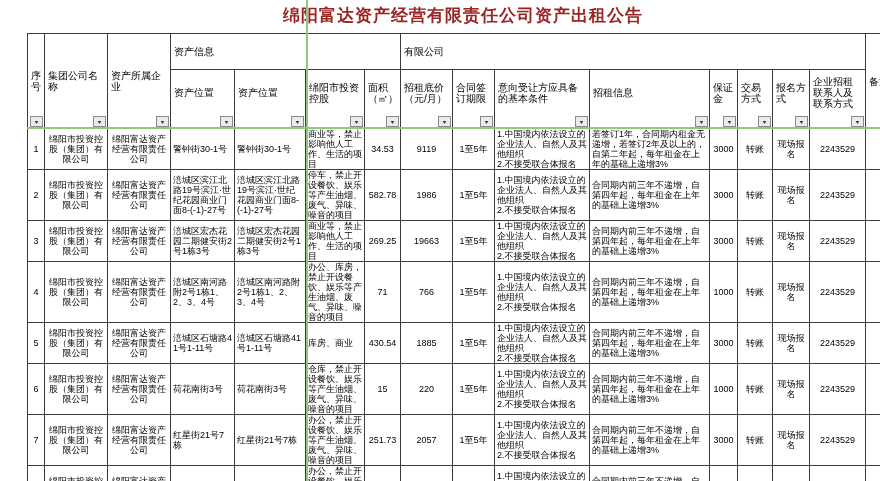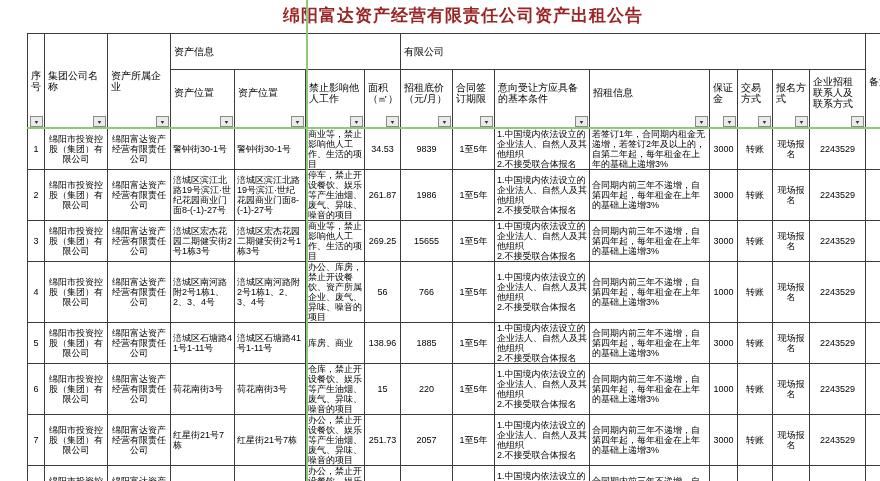--- a/index.html
+++ b/index.html
@@ -60,7 +60,7 @@
       <tr class="r2">
         <th class="leaf"><span>资产位置</span><span class="fbtn"><span class="tri">▼</span></span></th>
         <th class="leaf"><span>资产位置</span><span class="fbtn"><span class="tri">▼</span></span></th>
-        <th class="leaf"><span>禁止影响他人工作</span><span class="fbtn"><span class="tri">▼</span></span></th>
+        <th class="leaf"><span>绵阳市投资控股</span><span class="fbtn"><span class="tri">▼</span></span></th>
         <th class="leaf"><span>面积（㎡）</span><span class="fbtn"><span class="tri">▼</span></span></th>
         <th class="leaf"><span>招租底价（元/月）</span><span class="fbtn"><span class="tri">▼</span></span></th>
         <th class="leaf"><span>合同签订期限</span><span class="fbtn"><span class="tri">▼</span></span></th>

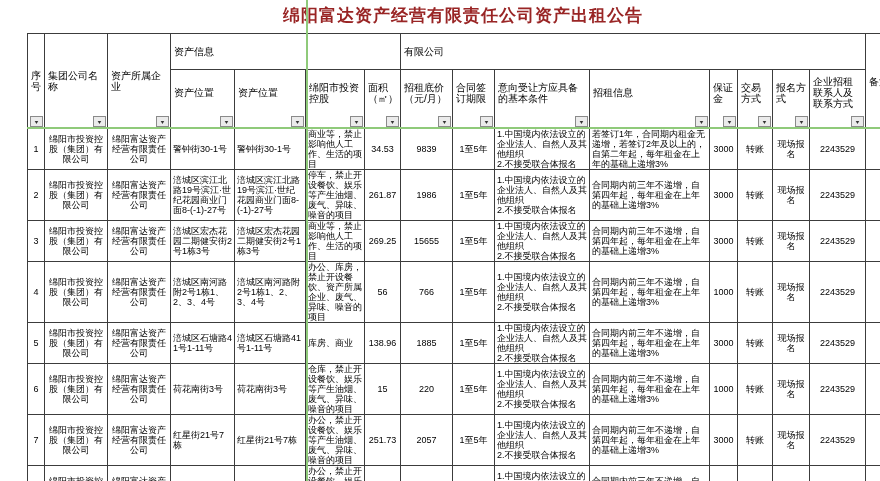--- a/index.html
+++ b/index.html
@@ -81,7 +81,7 @@
           <td class="l">警钟街30-1号</td>
           <td class="l">商业等，禁止影响他人工作、生活的项目</td>
           <td class="c">34.53</td>
-          <td class="c">9839</td>
+          <td class="c">9119</td>
           <td class="c">1至5年</td>
           <td class="l">1.中国境内依法设立的企业法人、自然人及其他组织
 2.不接受联合体报名</td>

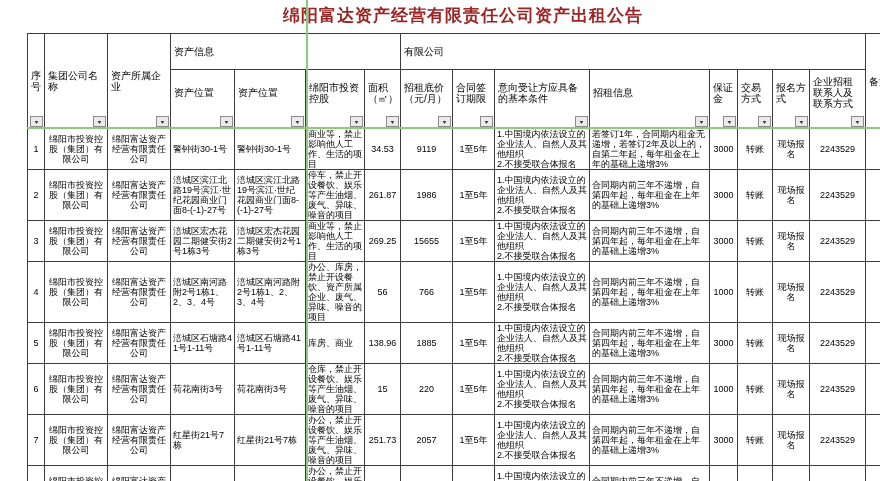--- a/index.html
+++ b/index.html
@@ -99,7 +99,7 @@
           <td class="l">涪城区滨江北路19号滨江·世纪花园商业门面8-(-1)-27号</td>
           <td class="l">涪城区滨江北路19号滨江·世纪花园商业门面8-(-1)-27号</td>
           <td class="l">停车，禁止开设餐饮、娱乐等产生油烟、废气、异味、噪音的项目</td>
-          <td class="c">261.87</td>
+          <td class="c">582.78</td>
           <td class="c">1986</td>
           <td class="c">1至5年</td>
           <td class="l">1.中国境内依法设立的企业法人、自然人及其他组织

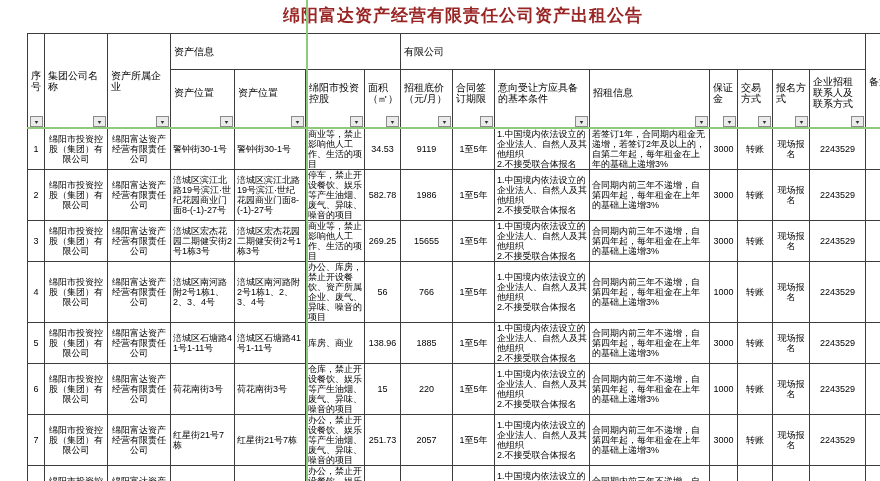--- a/index.html
+++ b/index.html
@@ -119,7 +119,7 @@
           <td class="l">涪城区宏杰花园二期健安街2号1栋3号</td>
           <td class="l">商业等，禁止影响他人工作、生活的项目</td>
           <td class="c">269.25</td>
-          <td class="c">15655</td>
+          <td class="c">19663</td>
           <td class="c">1至5年</td>
           <td class="l">1.中国境内依法设立的企业法人、自然人及其他组织
 2.不接受联合体报名</td>

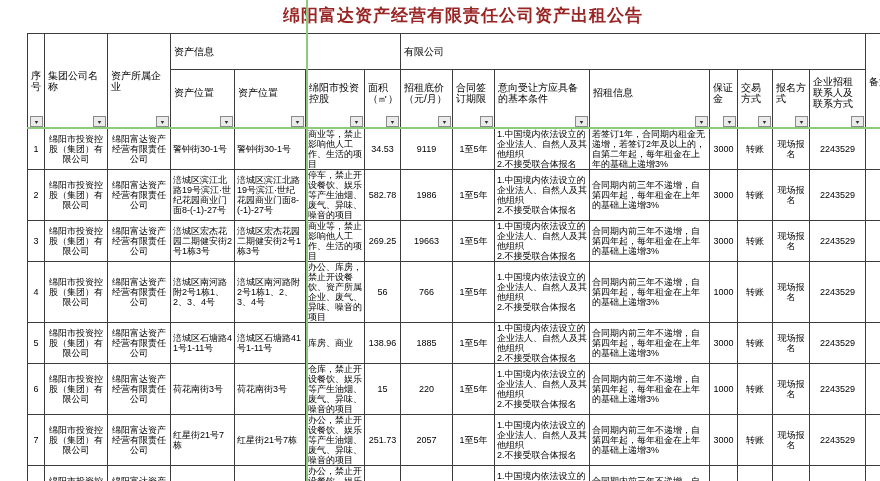--- a/index.html
+++ b/index.html
@@ -136,7 +136,7 @@
           <td class="c">绵阳富达资产经营有限责任公司</td>
           <td class="l">涪城区南河路附2号1栋1、2、3、4号</td>
           <td class="l">涪城区南河路附2号1栋1、2、3、4号</td>
-          <td class="l">办公、库房，禁止开设餐饮、资产所属企业、废气、异味、噪音的项目</td>
+          <td class="l">办公、库房，禁止开设餐饮、娱乐等产生油烟、废气、异味、噪音的项目</td>
           <td class="c">56</td>
           <td class="c">766</td>
           <td class="c">1至5年</td>

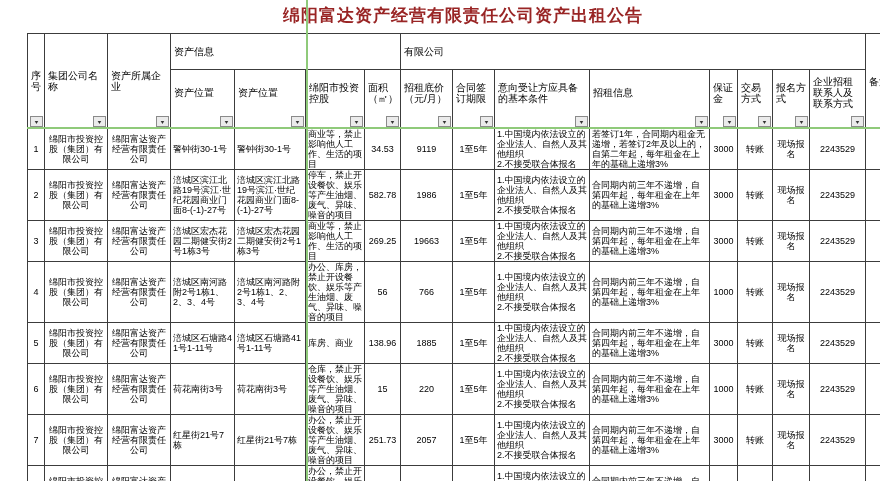--- a/index.html
+++ b/index.html
@@ -137,7 +137,7 @@
           <td class="l">涪城区南河路附2号1栋1、2、3、4号</td>
           <td class="l">涪城区南河路附2号1栋1、2、3、4号</td>
           <td class="l">办公、库房，禁止开设餐饮、娱乐等产生油烟、废气、异味、噪音的项目</td>
-          <td class="c">56</td>
+          <td class="c">71</td>
           <td class="c">766</td>
           <td class="c">1至5年</td>
           <td class="l">1.中国境内依法设立的企业法人、自然人及其他组织

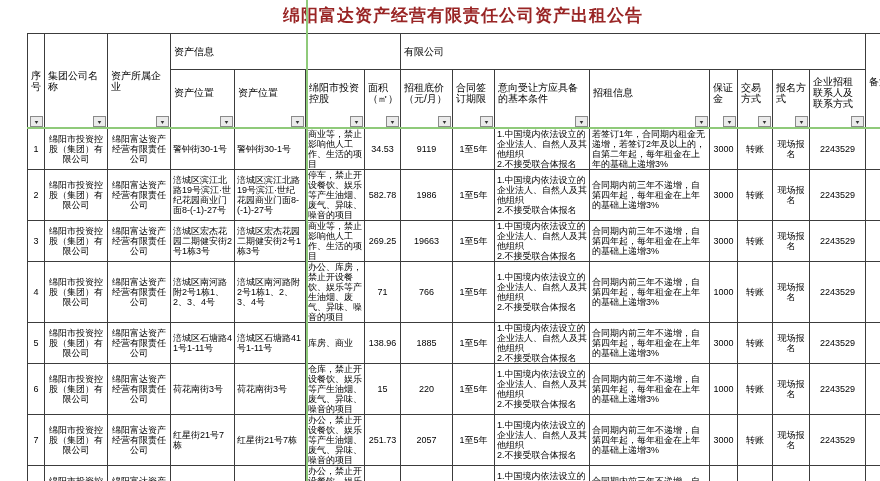--- a/index.html
+++ b/index.html
@@ -156,7 +156,7 @@
           <td class="l">涪城区石塘路41号1-11号</td>
           <td class="l">涪城区石塘路41号1-11号</td>
           <td class="l">库房、商业</td>
-          <td class="c">138.96</td>
+          <td class="c">430.54</td>
           <td class="c">1885</td>
           <td class="c">1至5年</td>
           <td class="l">1.中国境内依法设立的企业法人、自然人及其他组织

